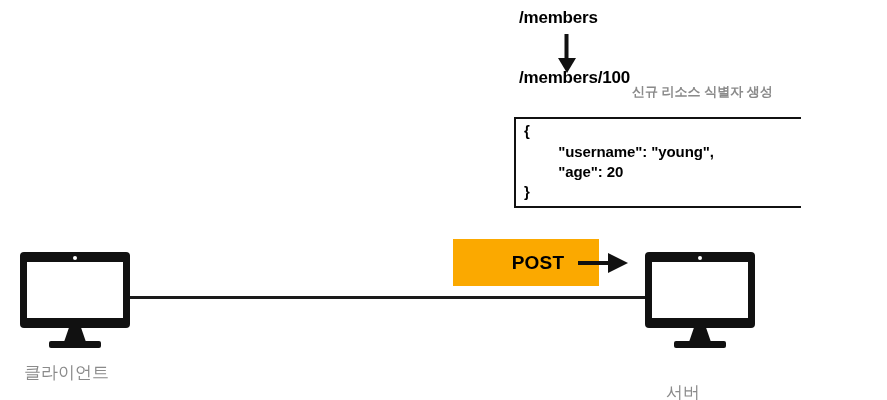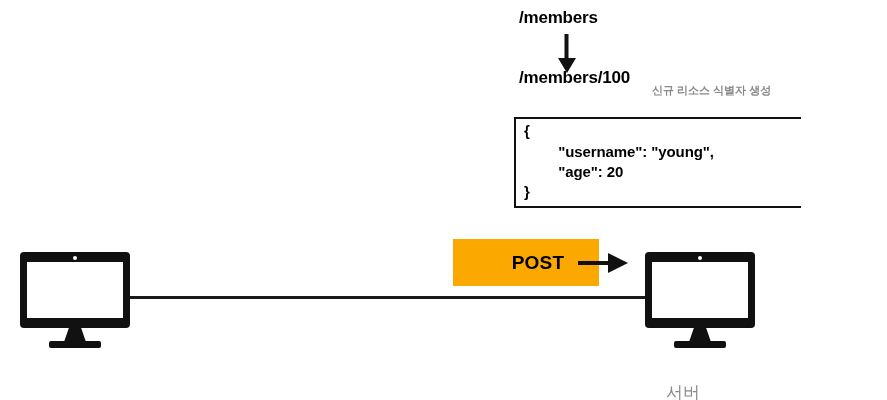--- a/index.html
+++ b/index.html
@@ -33,10 +33,10 @@
 
   .annotation-note {
     position: absolute;
-    left: 652px;
+    left: 632px;
     top: 83px;
     font-family: "Liberation Sans", sans-serif;
-    font-size: 11px;
+    font-size: 13px;
     font-weight: bold;
     color: #8a8a8a;
     white-space: nowrap;

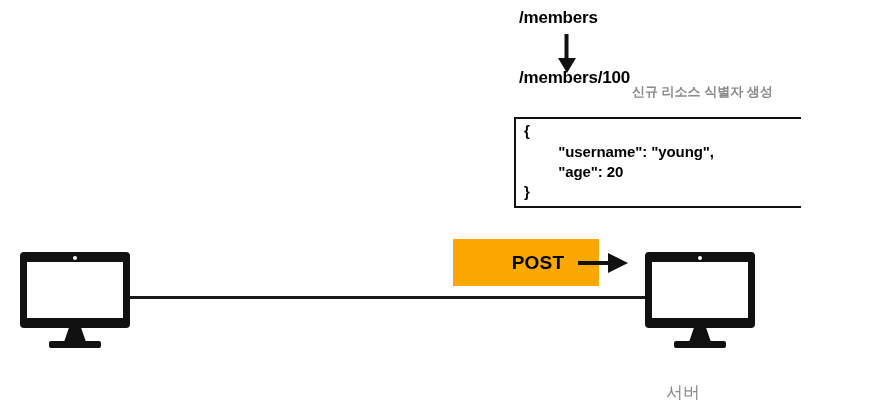--- a/index.html
+++ b/index.html
@@ -227,6 +227,7 @@
     <div class="neck"></div>
     <div class="base"></div>
   </div>
+  <div class="endpoint-caption" id="client-caption">클라이언트</div>
 
   <div class="monitor" id="server-monitor">
     <div class="bezel">

